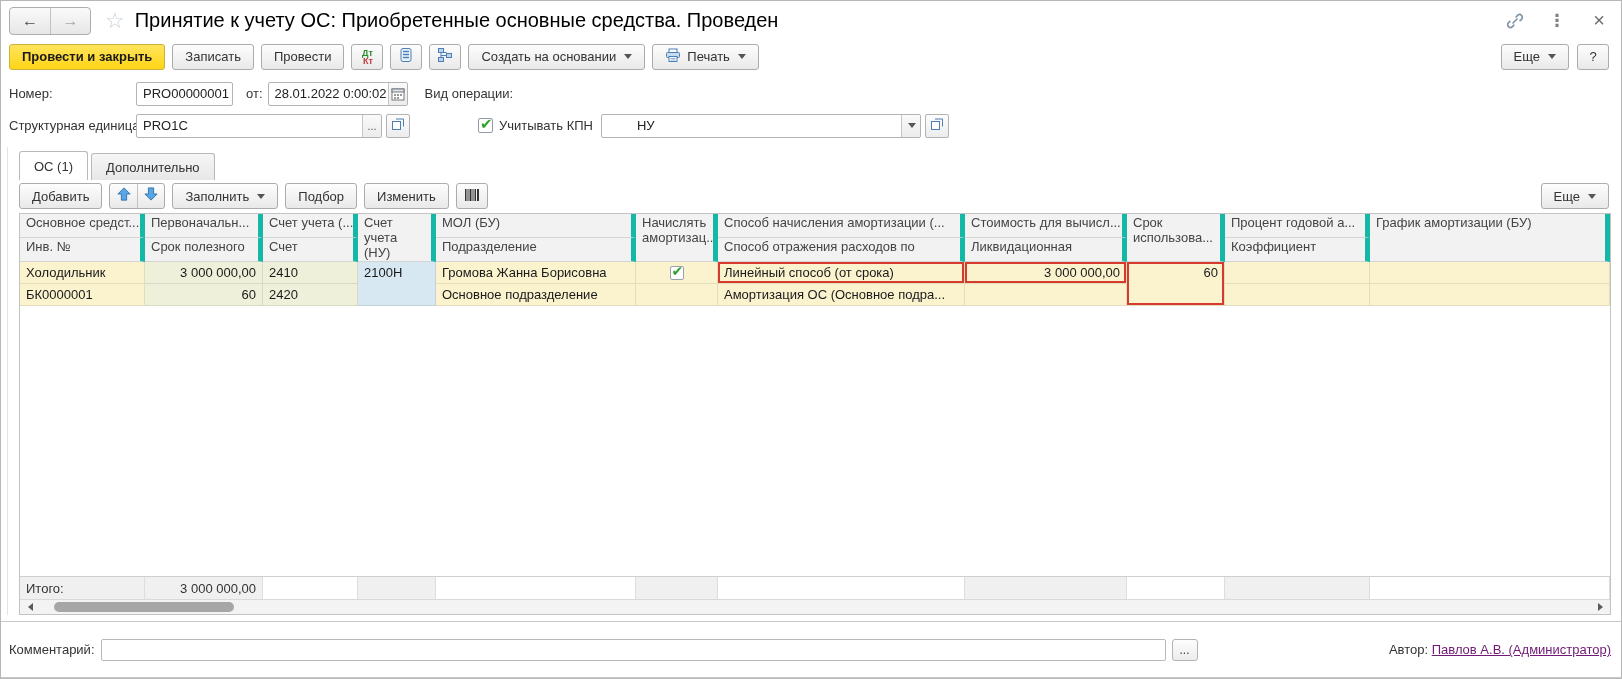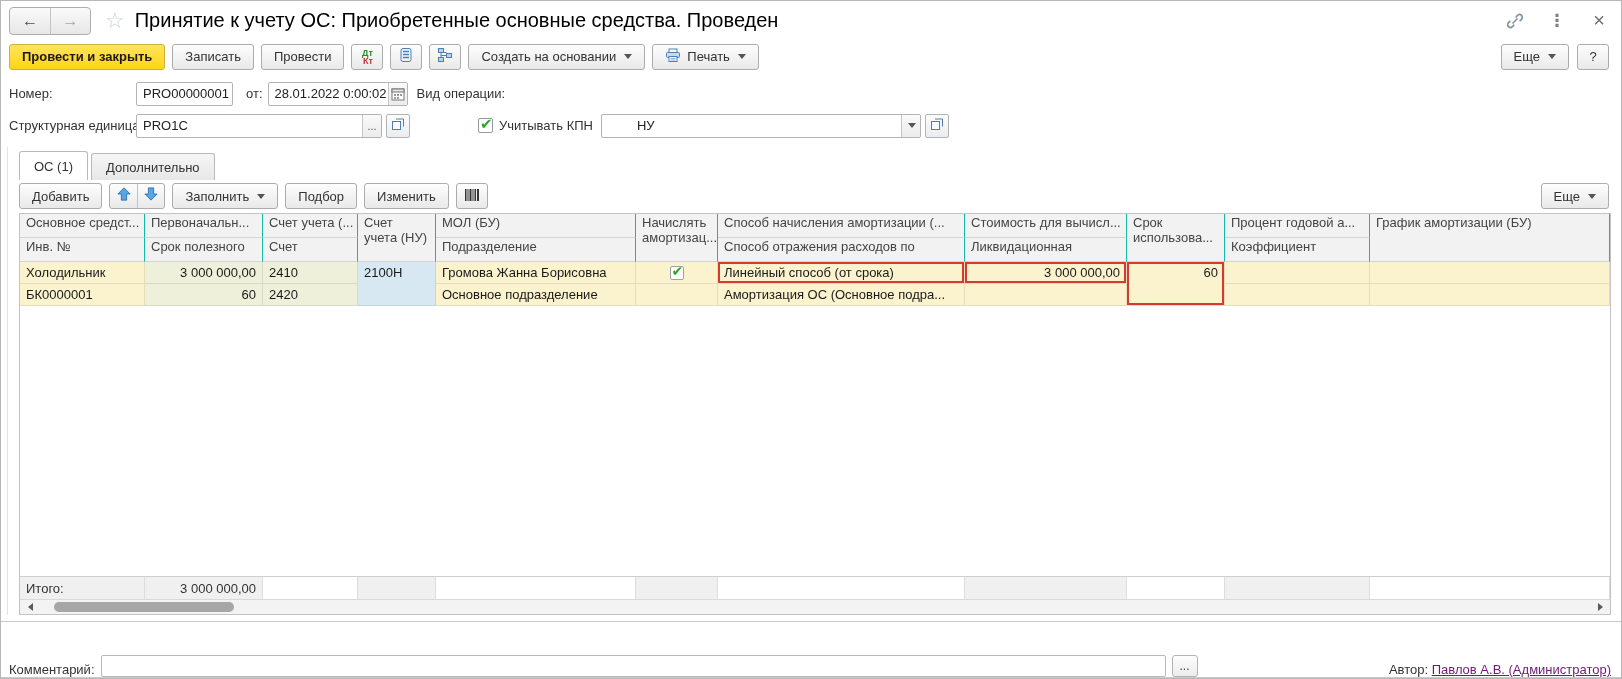--- a/index.html
+++ b/index.html
@@ -215,7 +215,7 @@
             </svg>
           </span>
       </div>
-      <span class="flabel" style="margin-left:9px;">Вид операции:</span>
+      <span class="flabel" style="margin-left:17px;">Вид операции:</span>
     </div>
     <div class="frow">
       <span class="flabel lab-fixed">Структурная единица:</span>

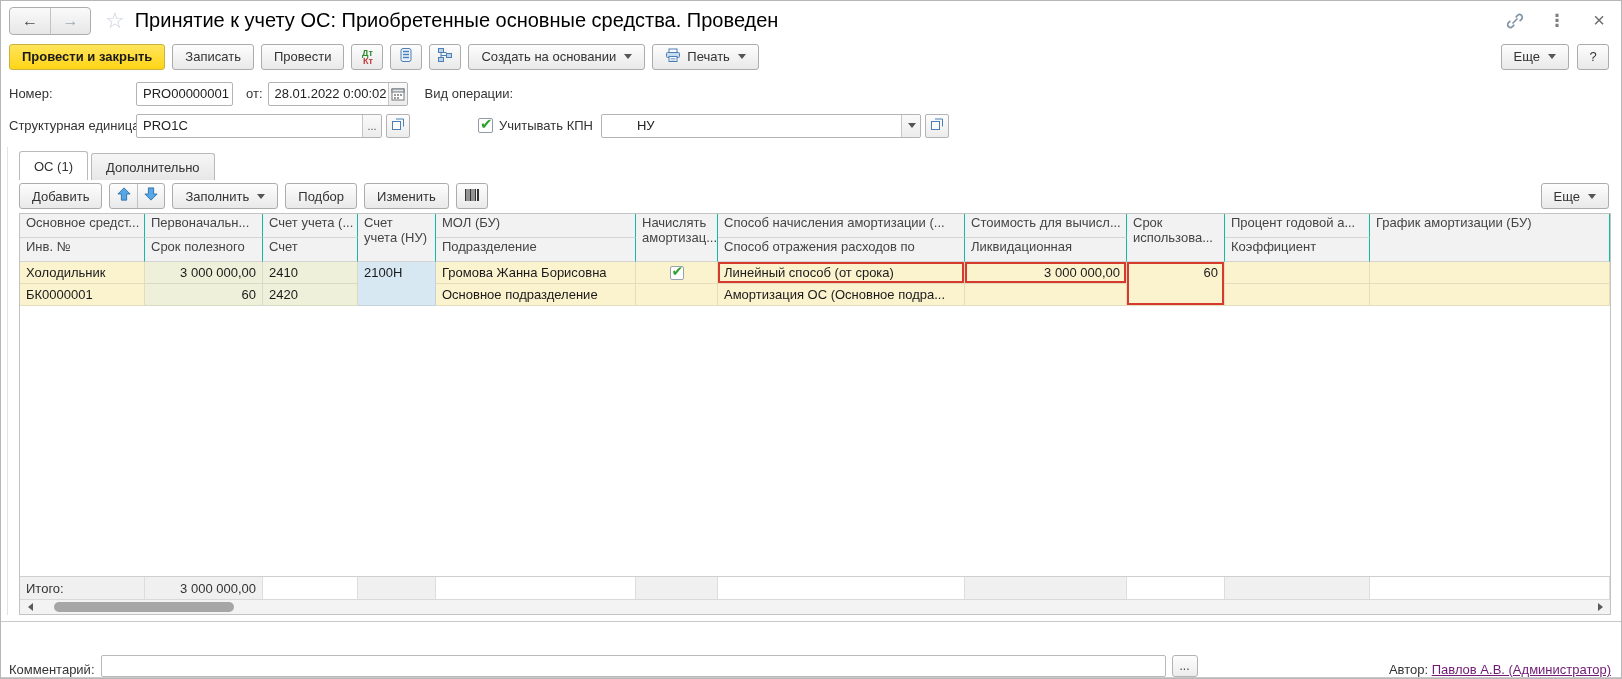--- a/index.html
+++ b/index.html
@@ -69,7 +69,7 @@
   .ghead { grid-template-rows:24px 24px; background:#F2F2F2; }
   .gbody { grid-template-rows:22px 22px; }
   .gfoot { grid-template-rows:22px; border-top:1px solid #CFCFCF; }
-  .hc { border-right:1px solid #14b8a6; border-bottom:1px solid #D4D4D4; padding:2px 6px; font-size:13px; color:#444;
+  .hc { border-right:5px solid #14b8a6; border-bottom:1px solid #D4D4D4; padding:2px 6px; font-size:13px; color:#444;
         line-height:1.15; overflow:hidden; white-space:nowrap; }
   .hc.wrap { white-space:normal; }
   .bc { border-right:1px solid rgba(0,0,0,0.09); border-bottom:1px solid rgba(0,0,0,0.09); padding:2px 6px; font-size:13px; color:#1a1a1a;

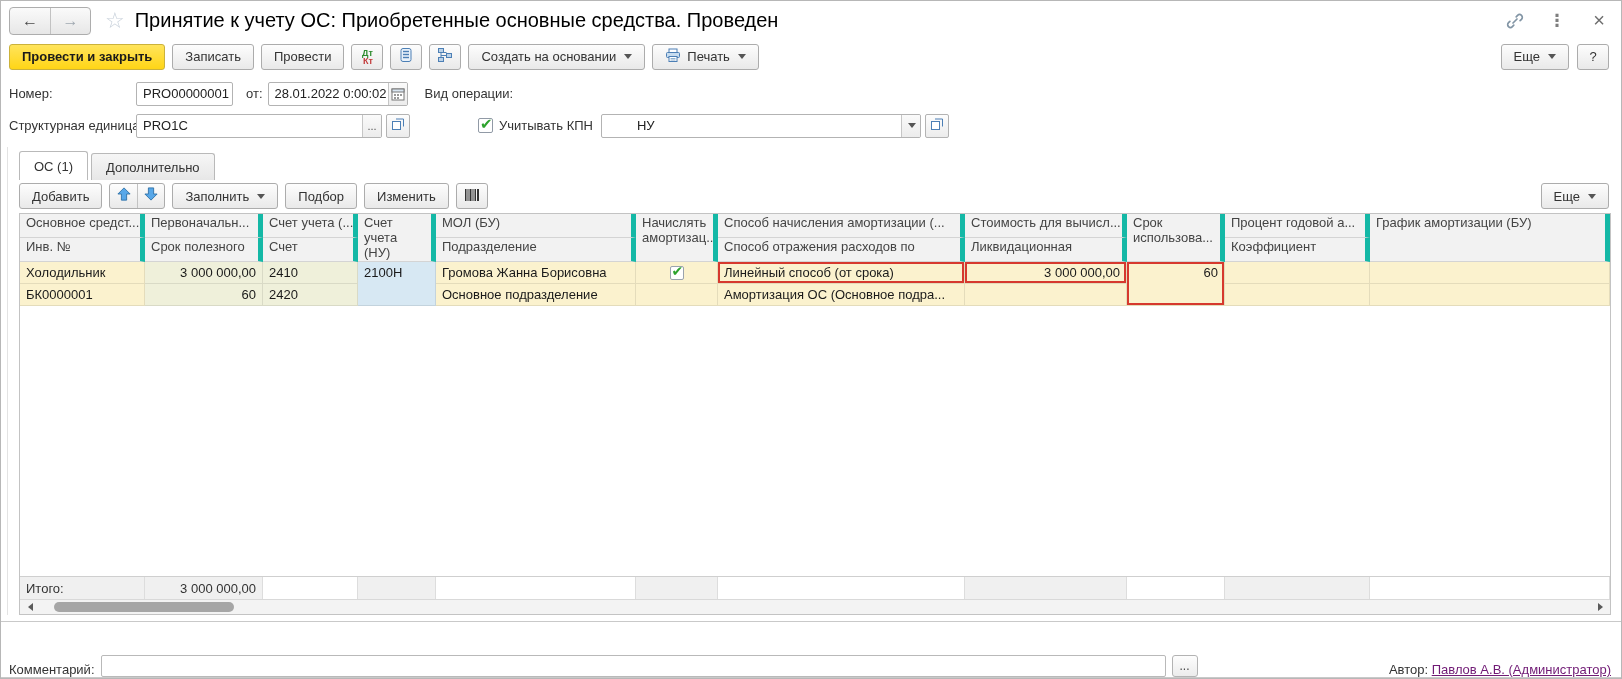--- a/index.html
+++ b/index.html
@@ -100,7 +100,7 @@
 
   
   .bottombar { margin-top:6px; border-top:1px solid #C9C9C9; border-bottom:1px solid #C9C9C9; height:58px;
-               display:flex; align-items:flex-end; padding:0 10px 0 8px; }
+               display:flex; align-items:center; padding:0 10px 0 8px; }
   .comment-input { width:1065px; height:22px; border:1px solid #B9B9B9; border-radius:2px; font-size:13px; padding:0 6px; margin-left:6px; font-family:inherit; }
   .mini-btn { height:22px; width:26px; margin-left:6px; display:flex; align-items:center; justify-content:center;
               background:linear-gradient(#FDFDFD,#ECECEC); border:1px solid #B3B3B3; border-radius:3px; font-size:12px; color:#444; }

